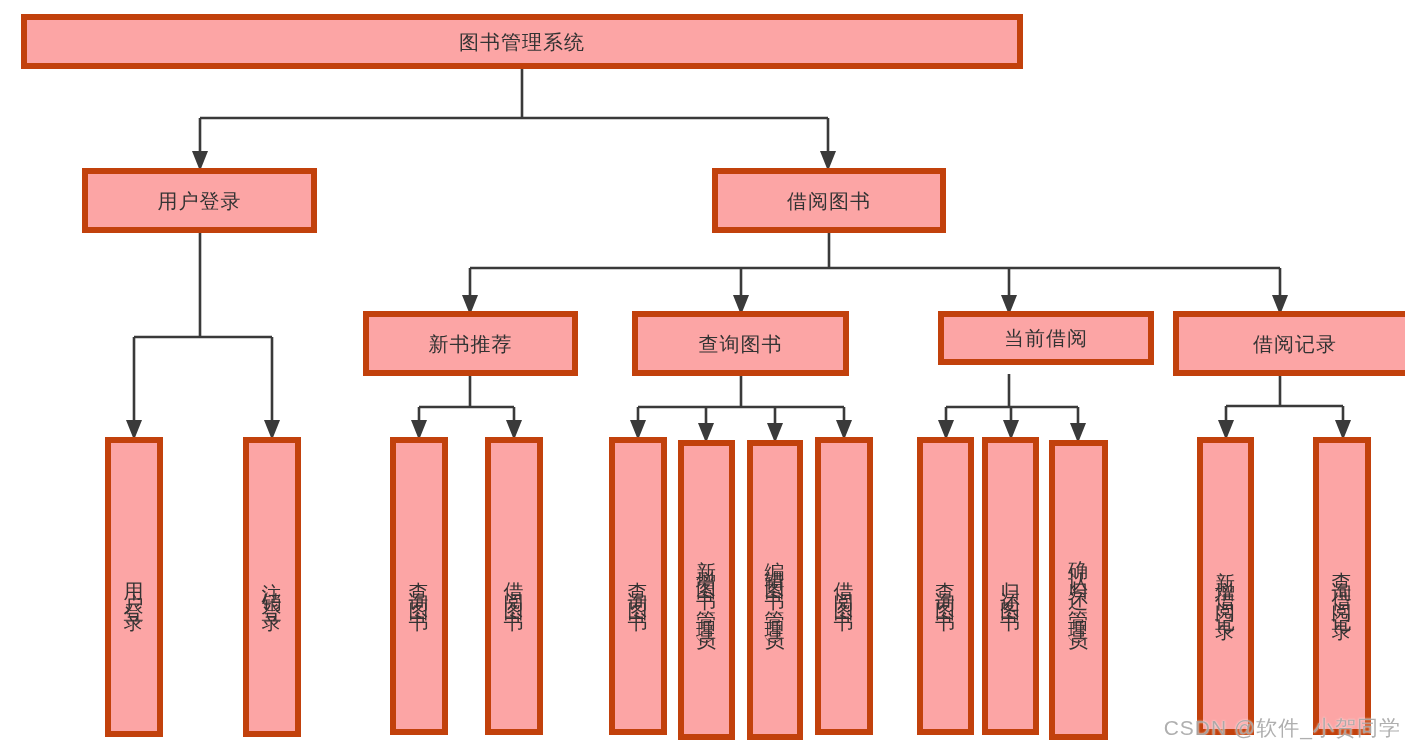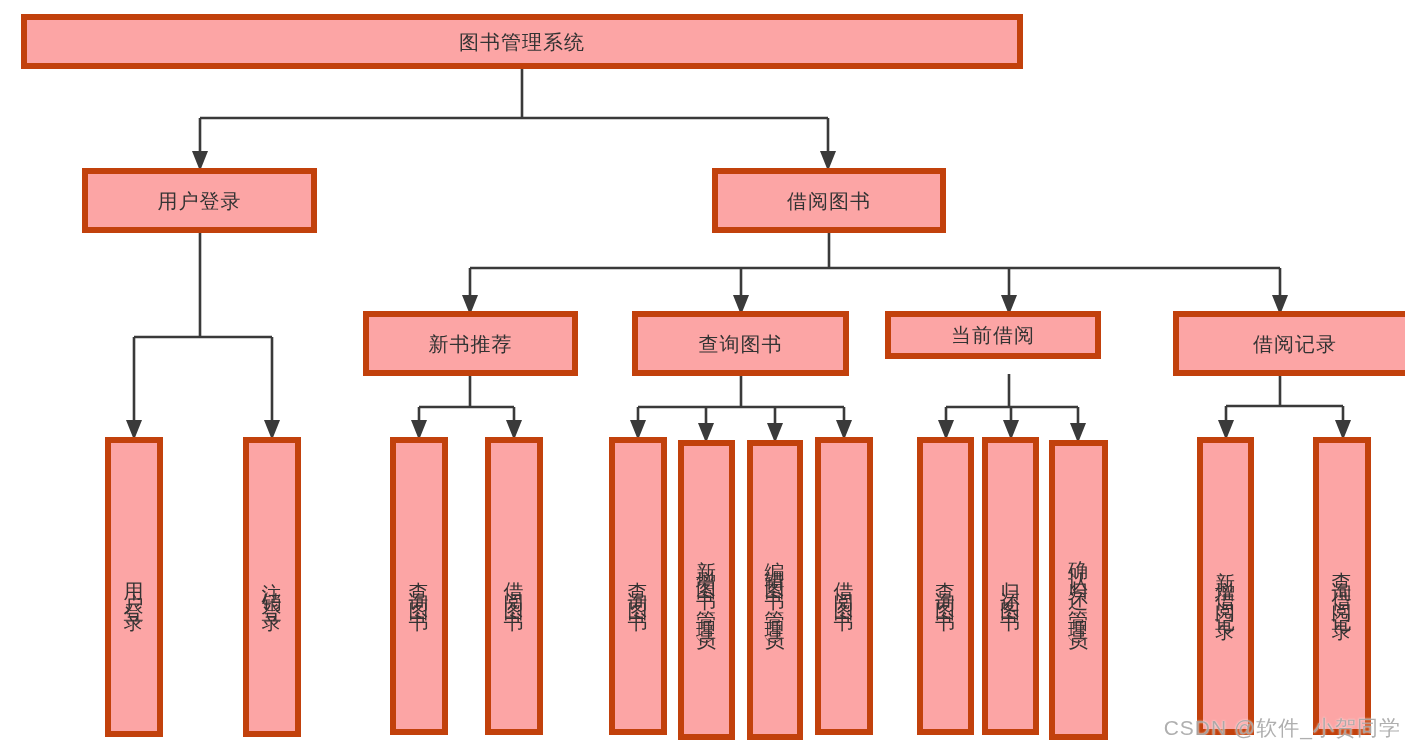--- a/index.html
+++ b/index.html
@@ -75,7 +75,7 @@
 
   <div class="box h" style="left:363px;top:311px;width:215px;height:65px">新书推荐</div>
   <div class="box h" style="left:632px;top:311px;width:217px;height:65px">查询图书</div>
-  <div class="box h" style="left:885px;top:311px;width:216px;height:48px">当前借阅</div>
+  <div class="box h" style="left:938px;top:311px;width:216px;height:54px">当前借阅</div>
   <div class="box h" style="left:1173px;top:311px;width:244px;height:65px">借阅记录</div>
 
   <div class="box v" style="left:105px;top:437px;width:58px;height:300px">用户登录</div>

